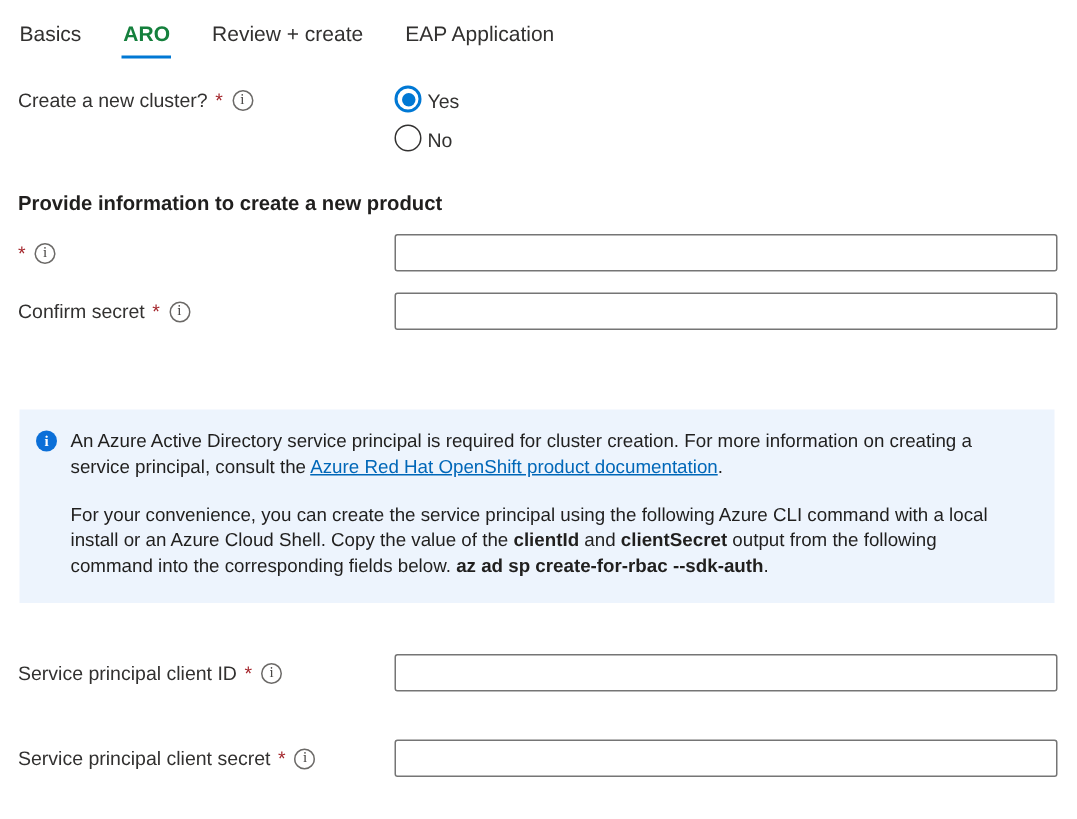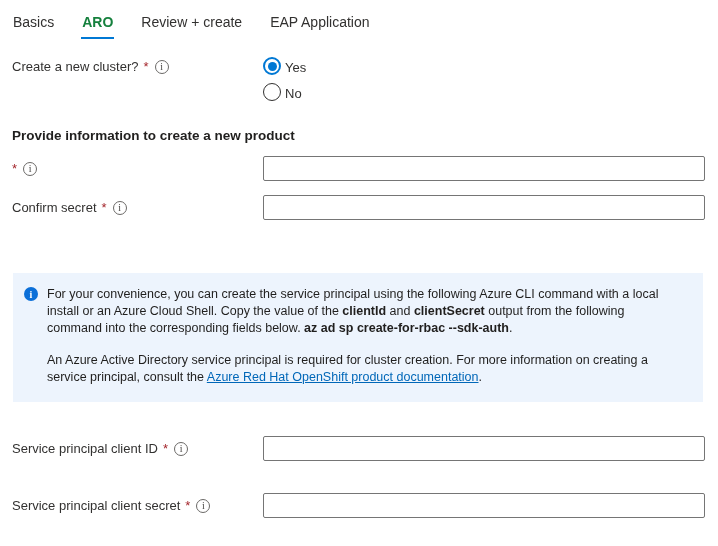--- a/index.html
+++ b/index.html
@@ -133,8 +133,8 @@
   <div class="infobox">
     <span class="info-filled">i</span>
     <div class="info-text">
+      <p><span>An Azure Active Directory service principal is required for cluster creation. For more information on creating a service principal, consult the </span><a>Azure Red Hat OpenShift product documentation</a><span>.</span></p>
       <p><span>For your convenience, you can create the service principal using the following Azure CLI command with a local install or an Azure Cloud Shell. Copy the value of the </span><b>clientId</b><span> and </span><b>clientSecret</b><span> output from the following command into the corresponding fields below.  </span> <b>az ad sp create-for-rbac --sdk-auth</b><span>.</span></p>
-      <p><span>An Azure Active Directory service principal is required for cluster creation. For more information on creating a service principal, consult the </span><a>Azure Red Hat OpenShift product documentation</a><span>.</span></p>
     </div>
   </div>
 

